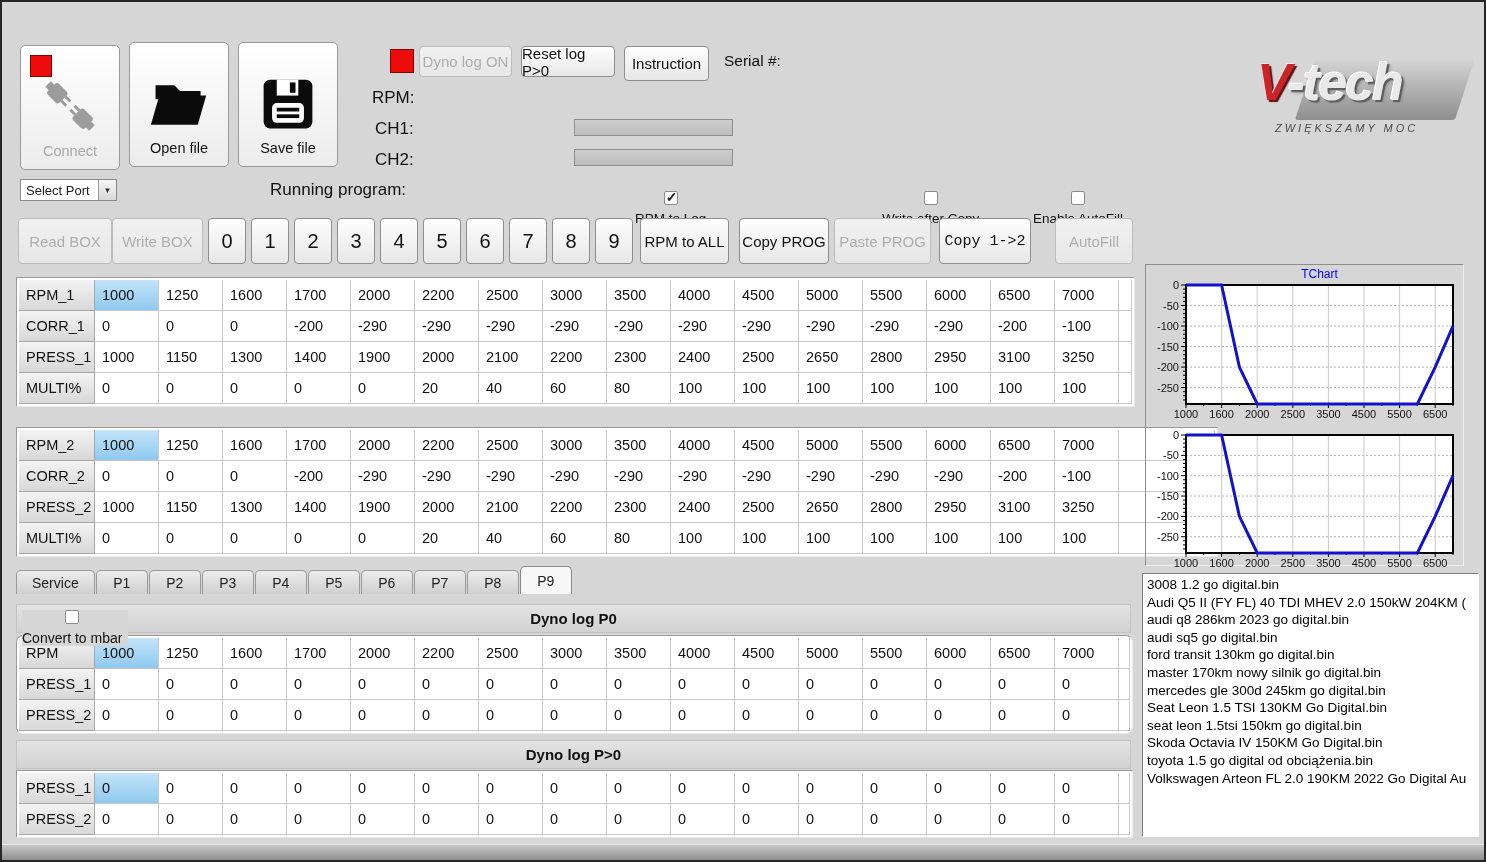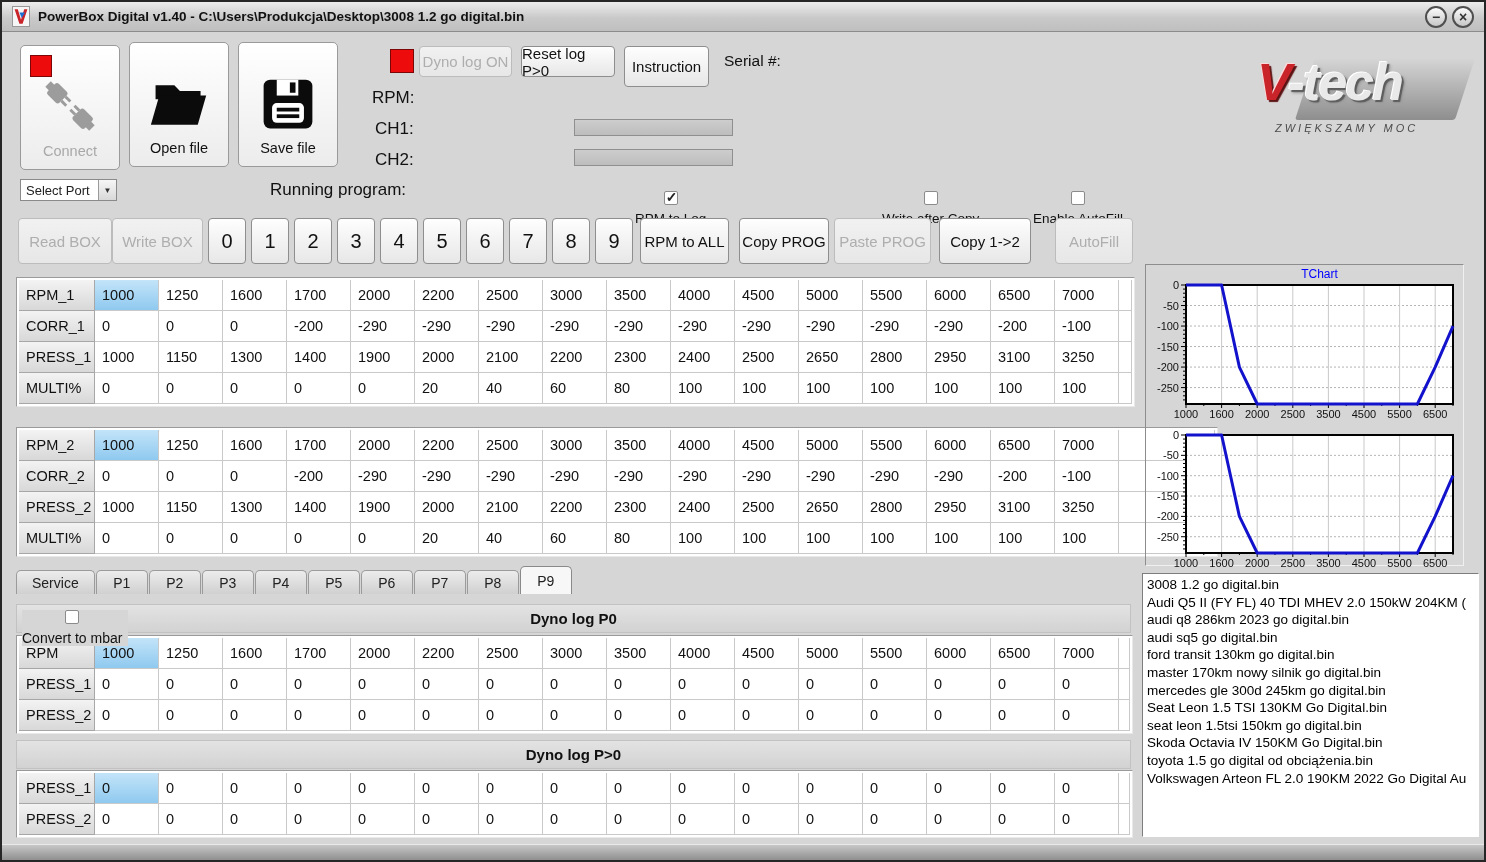--- a/index.html
+++ b/index.html
@@ -104,17 +104,6 @@
 
 <div class="window">
 
-  <div class="titlebar">
-    <svg class="tb-logo iconsvg" viewBox="0 0 20 22">
-      <path d="M2 2 L8 20 L12 20 L18 2 L14 2 L10 15 L6 2 Z" fill="#c8242a"></path>
-      <path d="M8 6 L15 6 L11 13 Z" fill="#1a6fd4"></path>
-    </svg>
-    <span class="tb-title">PowerBox Digital v1.40 - C:\Users\Produkcja\Desktop\3008 1.2 go digital.bin</span>
-    <div class="tb-btns">
-      <div class="tb-btn">−</div>
-      <div class="tb-btn">×</div>
-    </div>
-  </div>
 
   <div class="client">
 

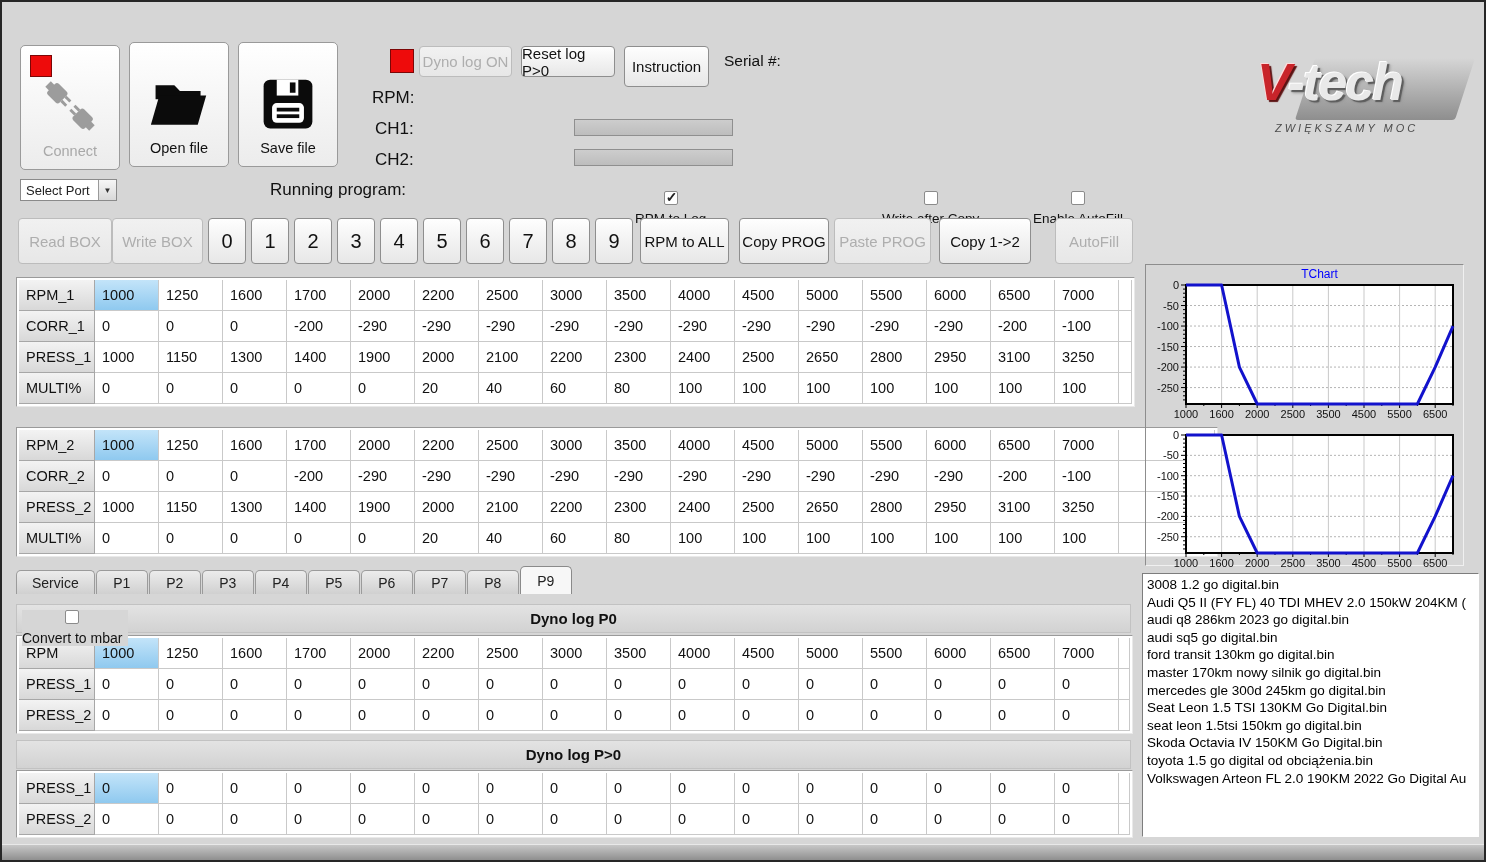--- a/index.html
+++ b/index.html
@@ -154,7 +154,7 @@
     <div class="led abs" style="left:388px;top:17px;width:24px;height:24px;"></div>
     <div class="btn disabled abs" style="left:417px;top:14px;width:93px;height:31px;">Dyno log ON</div>
     <div class="btn abs" style="left:519px;top:14px;width:94px;height:31px;">Reset log P&gt;0</div>
-    <div class="btn abs" style="left:622px;top:14px;width:85px;height:41px;">Instruction</div>
+    <div class="btn abs" style="left:622px;top:14px;width:85px;height:35px;">Instruction</div>
     <div class="abs" style="left:722px;top:20px;font-size:15.5px;color:#111;">Serial #:</div>
 
     <div class="biglabel abs" style="left:370px;top:56px;">RPM:</div>

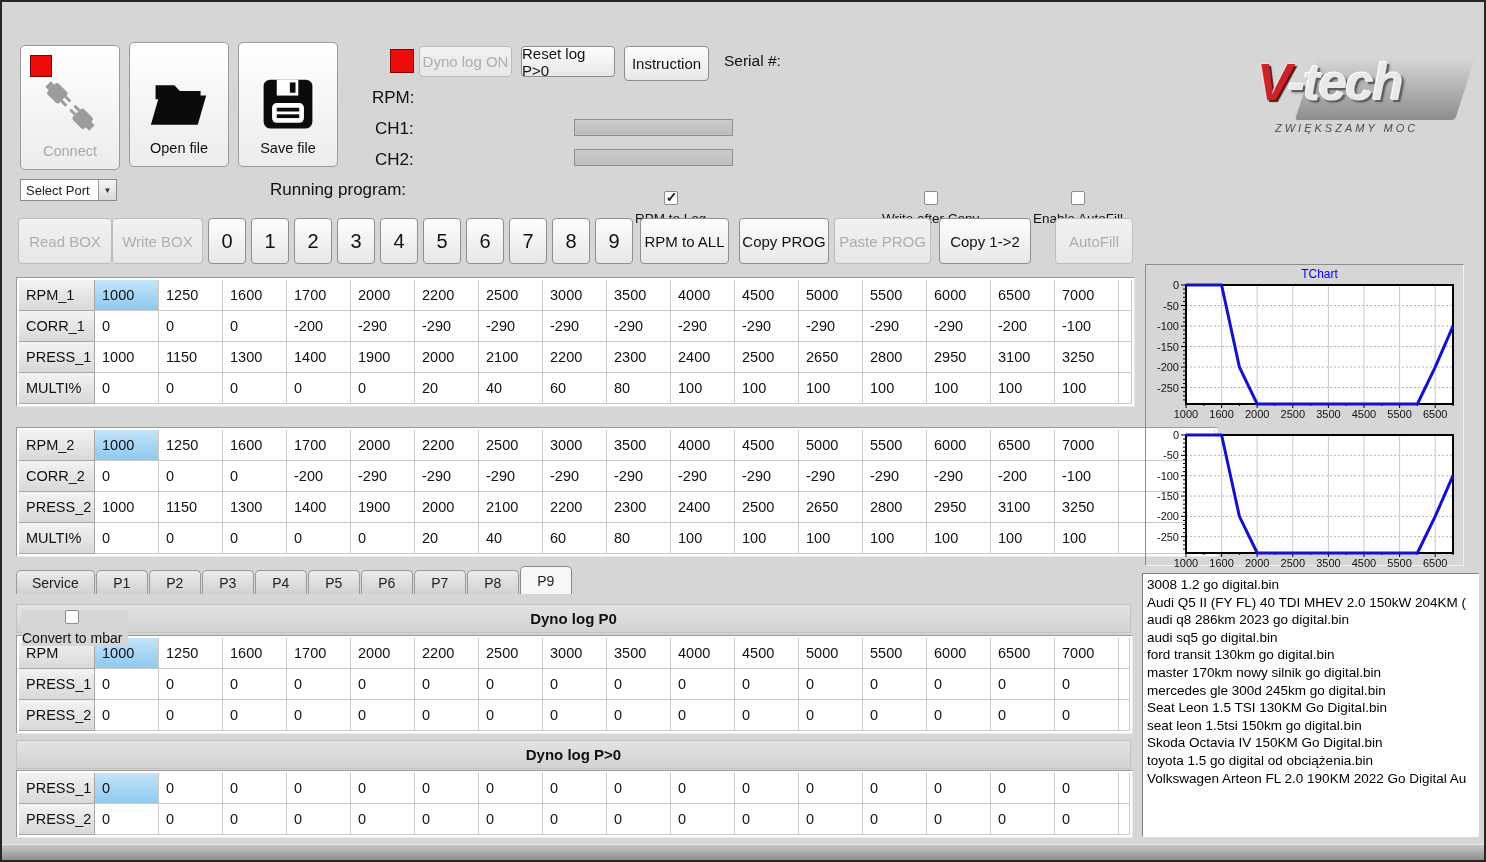--- a/index.html
+++ b/index.html
@@ -195,7 +195,7 @@
       <div class="btn" style="width:89px;margin-left:7px;">RPM to ALL</div>
       <div class="btn" style="width:90px;margin-left:10px;">Copy PROG</div>
       <div class="btn disabled" style="width:97px;margin-left:5px;">Paste PROG</div>
-      <div class="btn" style="width:92px;margin-left:8px;">Copy 1-&gt;2</div>
+      <div class="btn" style="width:92px;margin-left:8px;font-family:Liberation Mono, monospace;">Copy 1-&gt;2</div>
       <div class="btn disabled" style="width:78px;margin-left:24px;">AutoFill</div>
     </div>
 

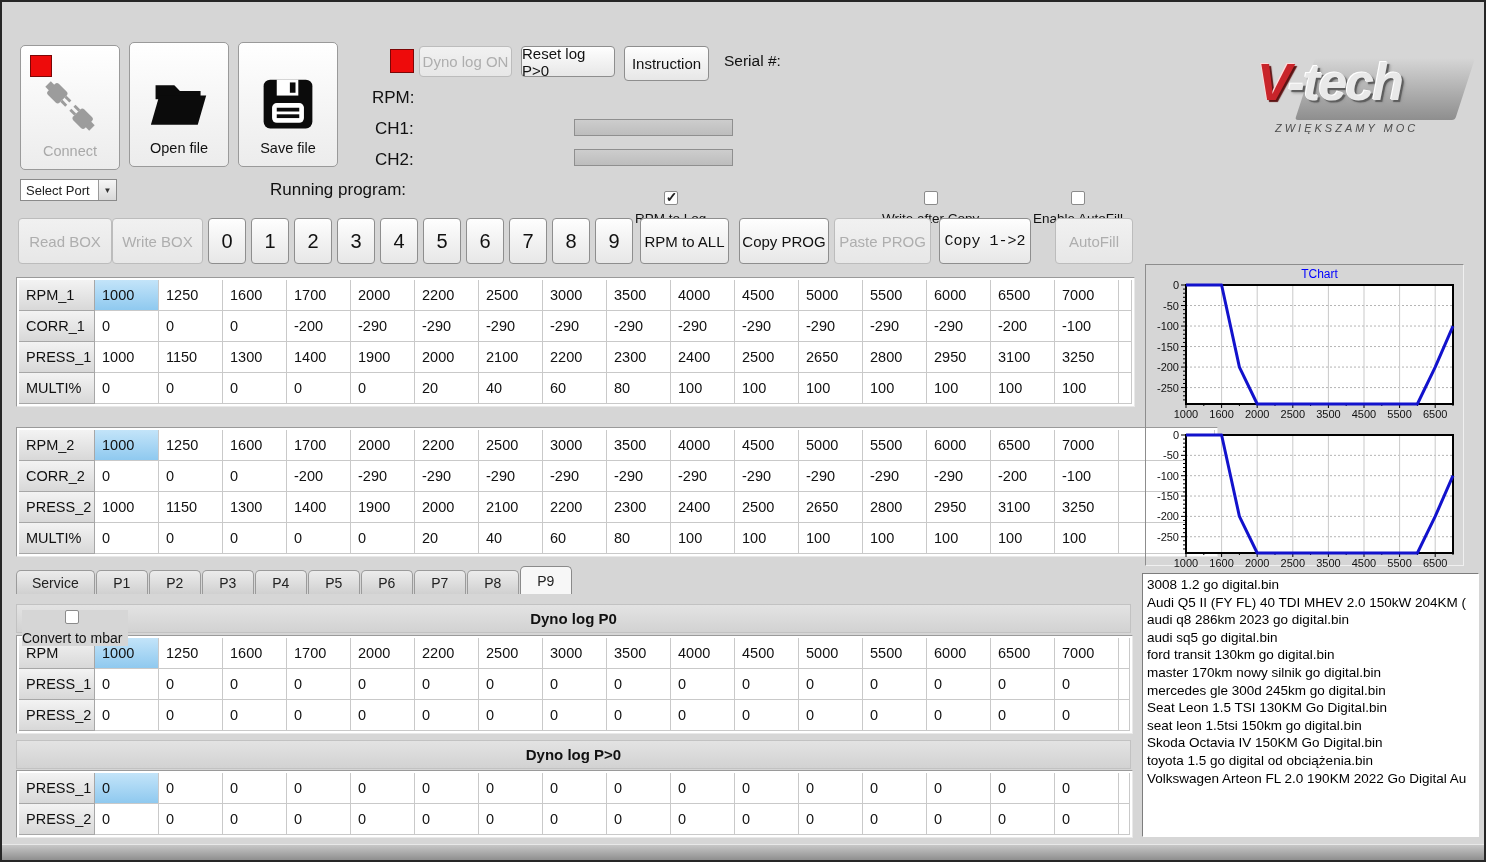--- a/index.html
+++ b/index.html
@@ -384,7 +384,7 @@
       <span class="cb-box"></span>
       <span class="cb-label" style="font-size:14px;">Convert to mbar</span>
     </div>
-    <div class="tpanel" style="left:14px;top:603px;width:1117px;" id="tableP0">
+    <div class="tpanel" style="left:14px;top:603px;width:1117px;border-radius:7px;" id="tableP0">
         <div class="trow">
           <div class="tcell th">RPM</div>
           <div class="tcell sel">1000</div>

